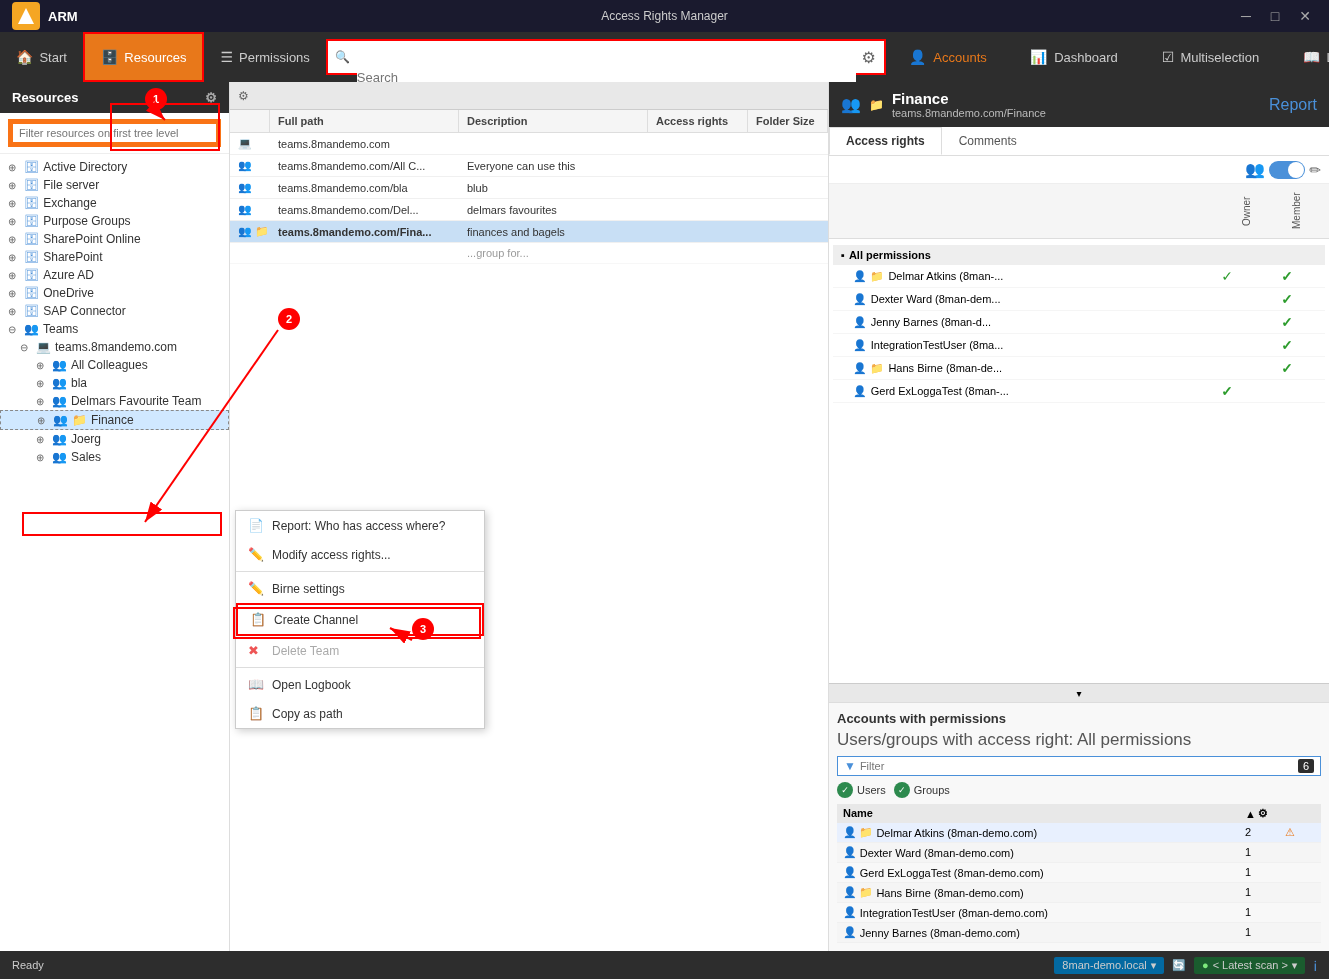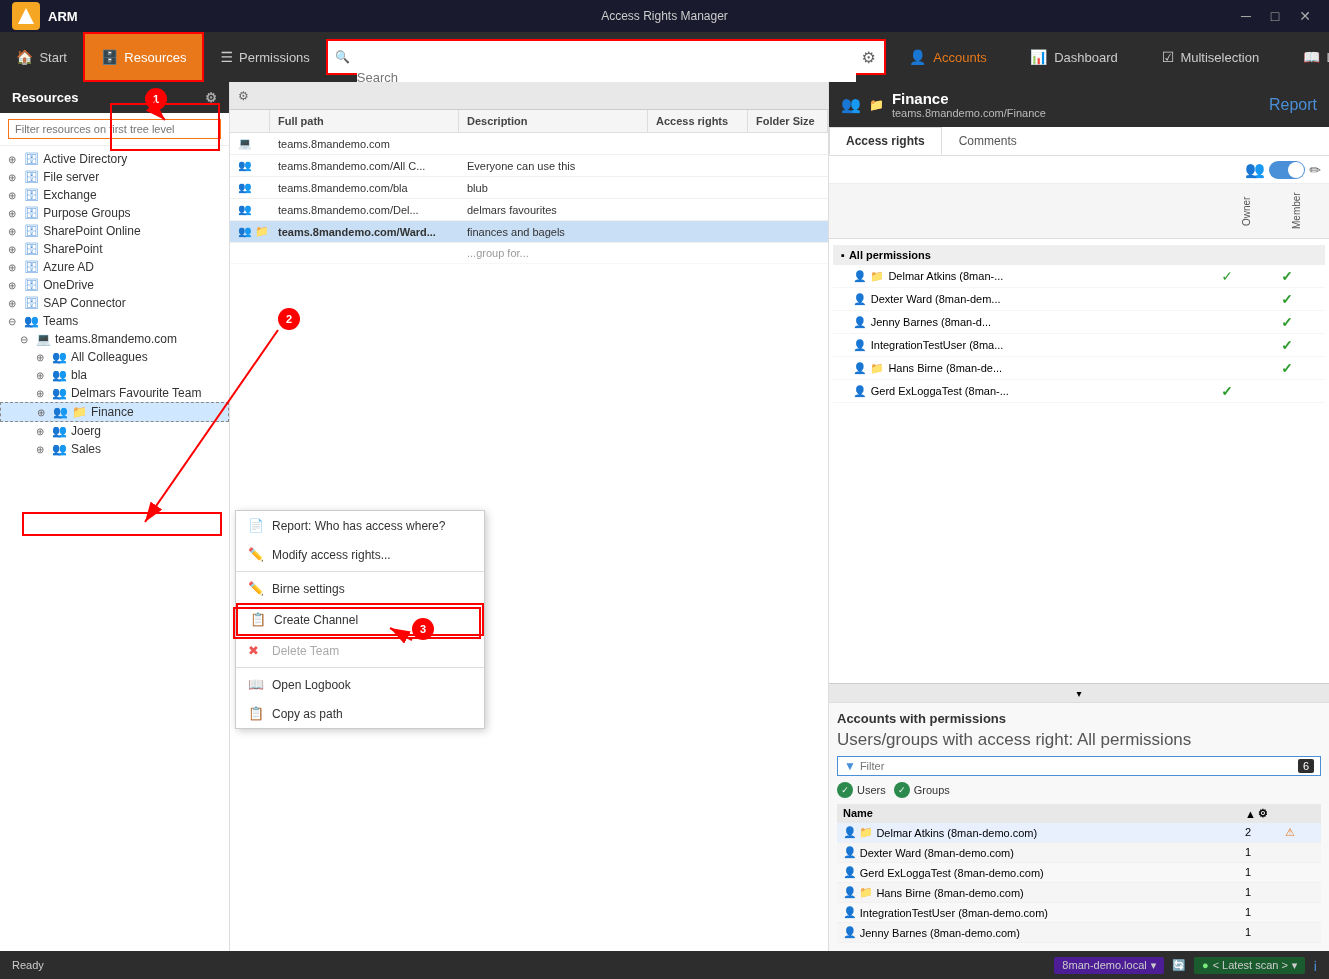--- a/index.html
+++ b/index.html
@@ -32,7 +32,7 @@
     .left-panel { width: 230px; background: #fff; border-right: 1px solid #ddd; display: flex; flex-direction: column; overflow: hidden; }
     .left-panel-header { background: #2d2d2d; color: #fff; padding: 8px 12px; font-size: 13px; font-weight: bold; display: flex; align-items: center; justify-content: space-between; }
     .filter-area { padding: 6px 8px; border-bottom: 1px solid #eee; }
-    .filter-input { width: 100%; border: 1px solid #f97316; padding: 3px 6px; font-size: 11px; color: #999; outline: none; }
+    .filter-input { width: 100%; border: 5px solid #f97316; padding: 3px 6px; font-size: 11px; color: #999; outline: none; }
     .tree-area { flex: 1; overflow-y: auto; padding: 4px 0; }
     .tree-item { display: flex; align-items: center; gap: 4px; padding: 2px 8px; cursor: pointer; color: #333; white-space: nowrap; }
     .tree-item.highlighted { background: #d0e8ff; border: 1px dashed #666; }

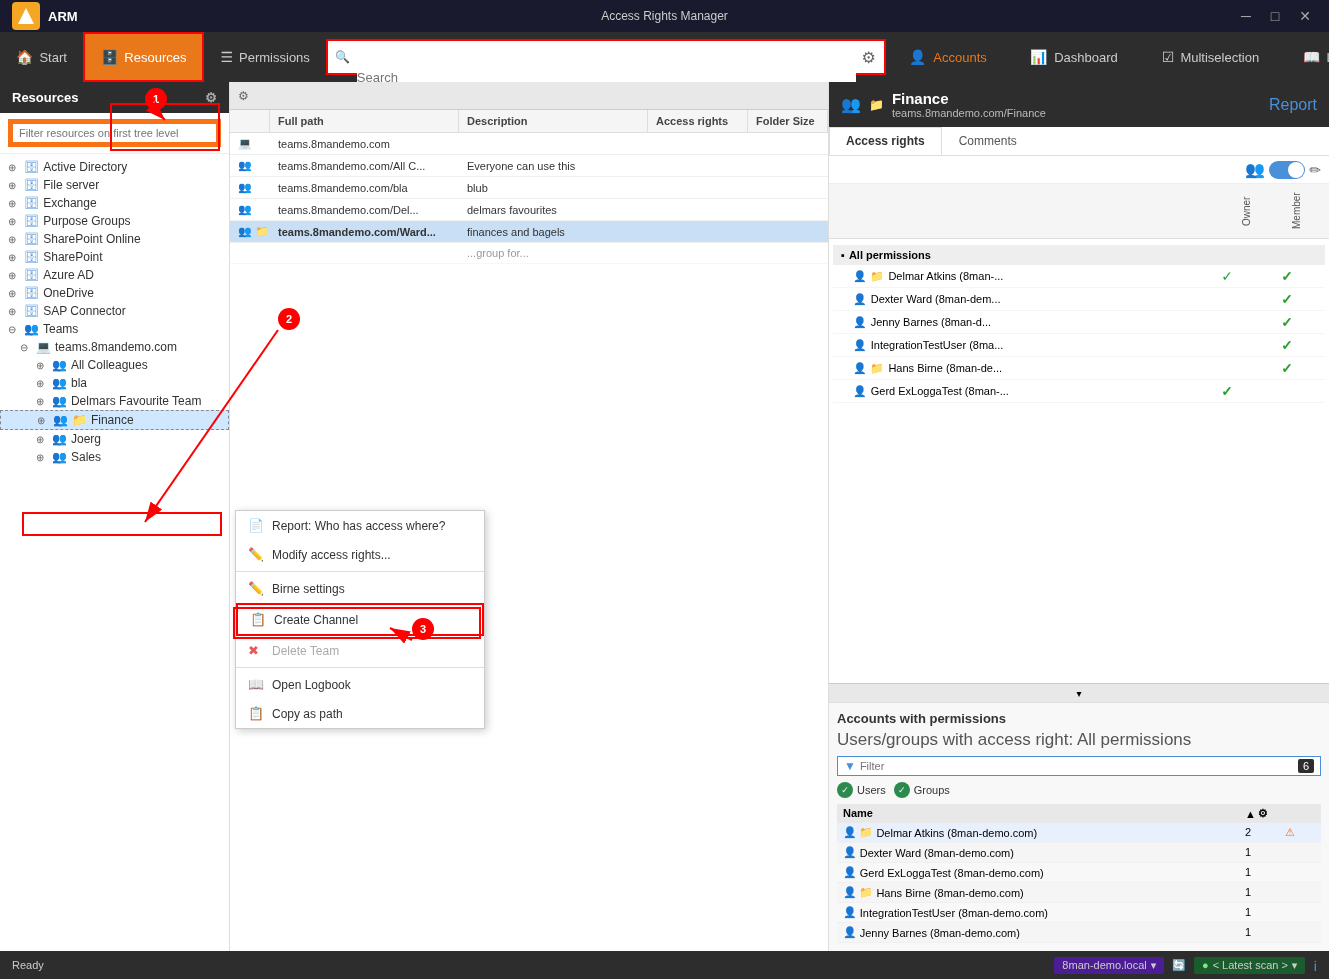--- a/index.html
+++ b/index.html
@@ -325,7 +325,7 @@
               <span style="color:#6264a7;">👥</span>
               <span style="color:#f5a623;">📁</span>
             </div>
-          <div class="table-cell" style="font-weight:bold;">teams.8mandemo.com/Ward...</div>
+          <div class="table-cell" style="font-weight:bold;">teams.8mandemo.com/Fina...</div>
           <div class="table-cell">finances and bagels</div>
           <div class="table-cell"></div>
           <div class="table-cell"></div>

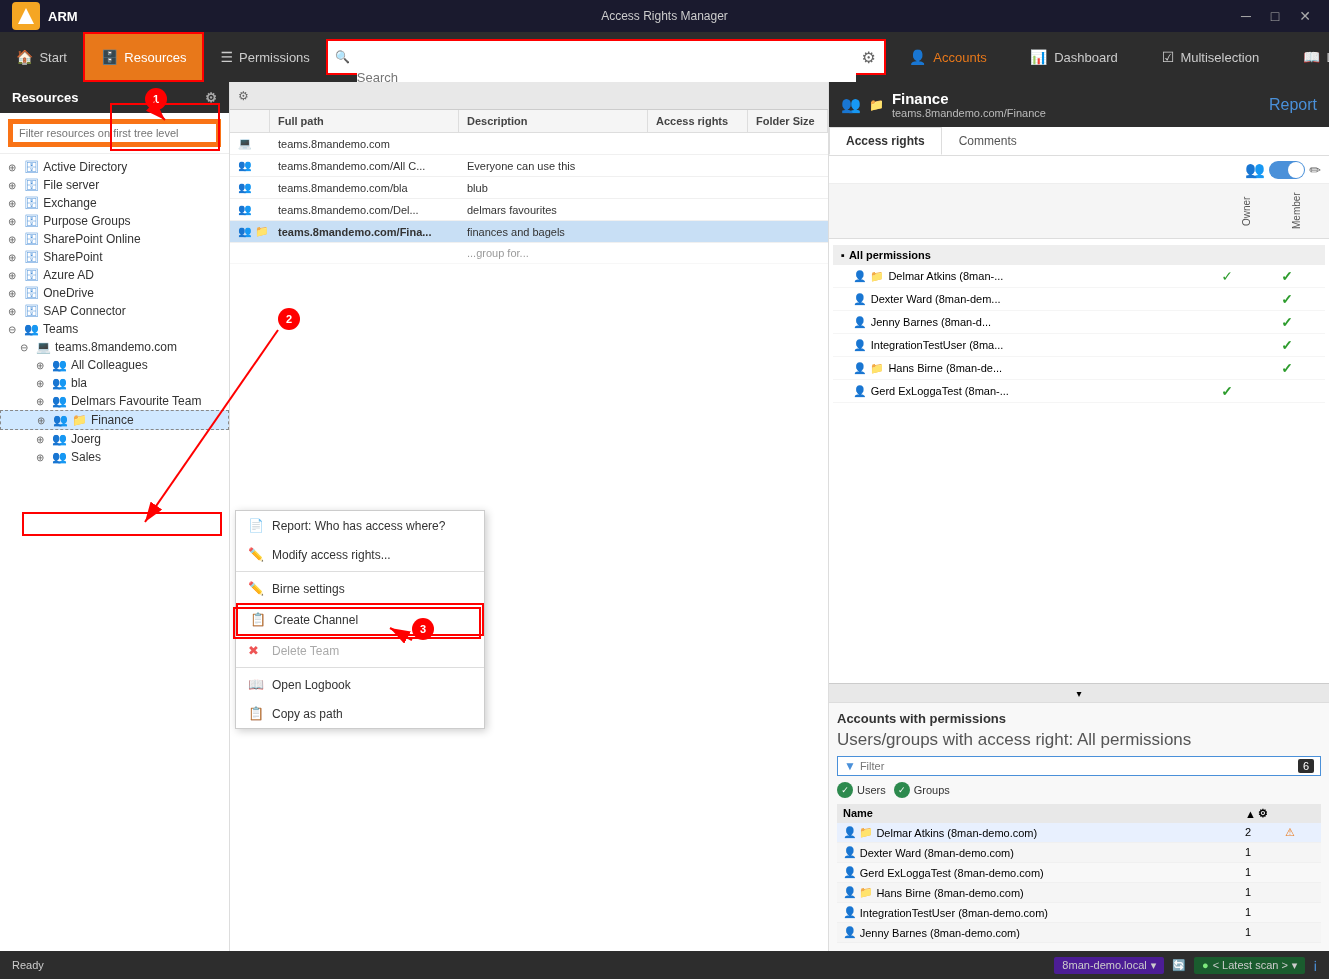--- a/index.html
+++ b/index.html
@@ -94,7 +94,7 @@
     
     .status-bar { background: #2d2d2d; height: 28px; display: flex; align-items: center; justify-content: space-between; padding: 0 12px; color: #ccc; font-size: 11px; }
     .status-bar-right { display: flex; align-items: center; gap: 8px; }
-    .status-dropdown { display: flex; align-items: center; gap: 4px; background: #4c1d95; padding: 2px 8px; border-radius: 2px; cursor: pointer; }
+    .status-dropdown { display: flex; align-items: center; gap: 4px; background: #0369a1; padding: 2px 8px; border-radius: 2px; cursor: pointer; }
     .status-green { display: flex; align-items: center; gap: 4px; background: #1a5c2e; padding: 2px 8px; border-radius: 2px; cursor: pointer; }
 
     

